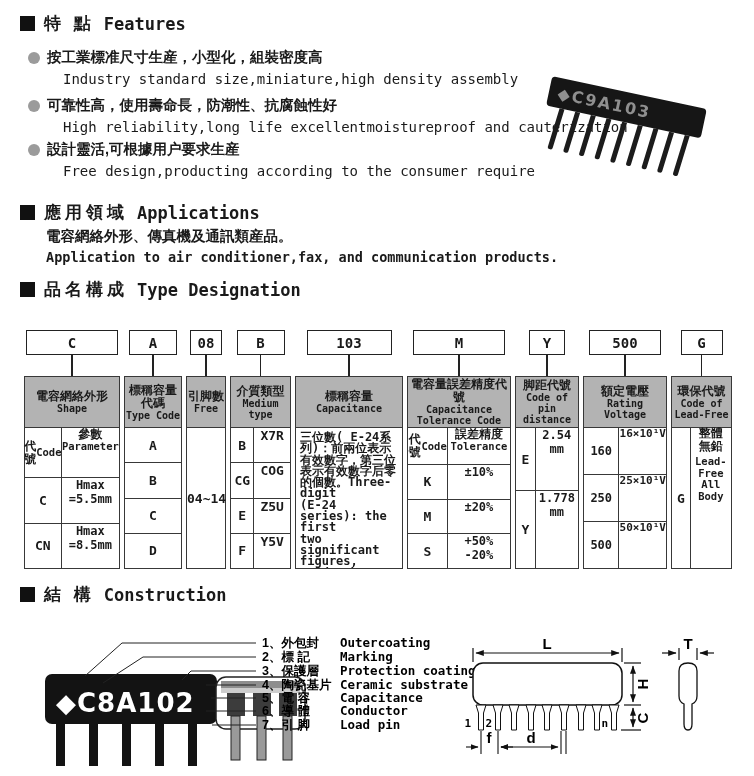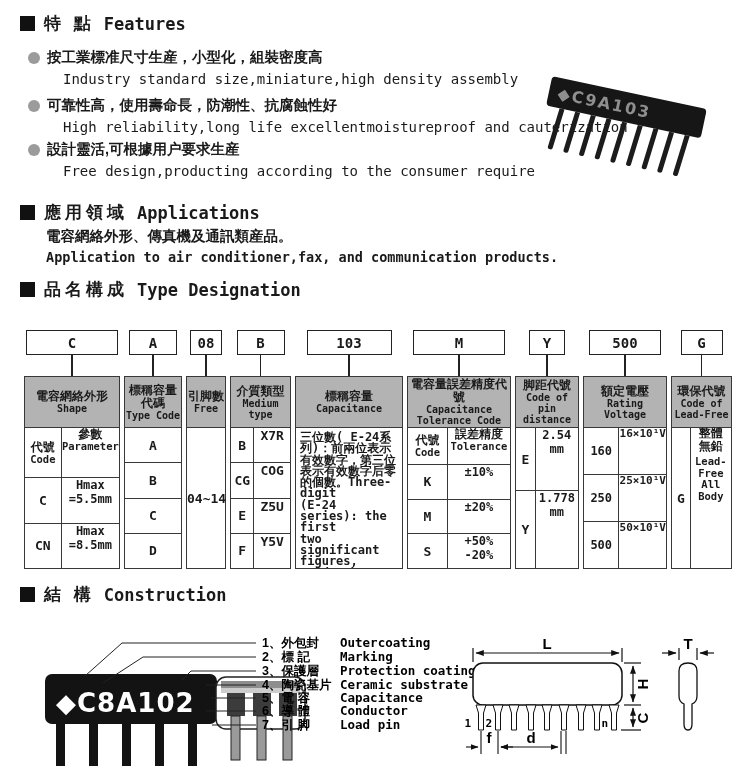--- a/index.html
+++ b/index.html
@@ -48,7 +48,7 @@
   .trow{display:flex;flex:1;min-height:0;}
   .trow + .trow{border-top:1px solid #383838;}
   .h50{flex:0 0 49px;} .h36{flex:0 0 36px;} .h62{flex:0 0 62px;}
-  .cl{width:38%;display:flex;flex-direction:column;justify-content:center;align-items:center;
+  .cl{width:38%;display:flex;flex-direction:row;justify-content:center;align-items:center;
       text-align:center;box-sizing:border-box;}
   .cr{flex:1;border-left:1px solid #383838;display:flex;flex-direction:column;justify-content:flex-start;
       align-items:center;text-align:center;box-sizing:border-box;}

